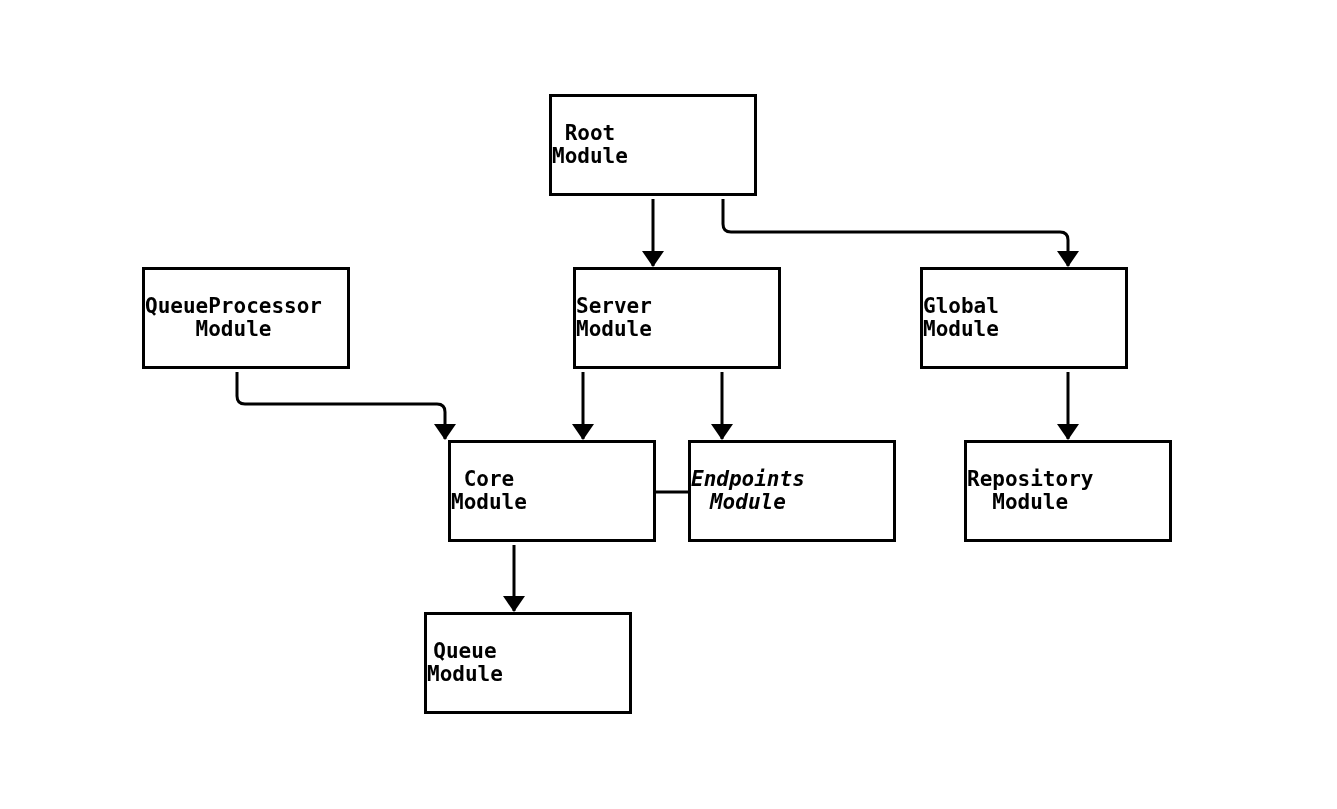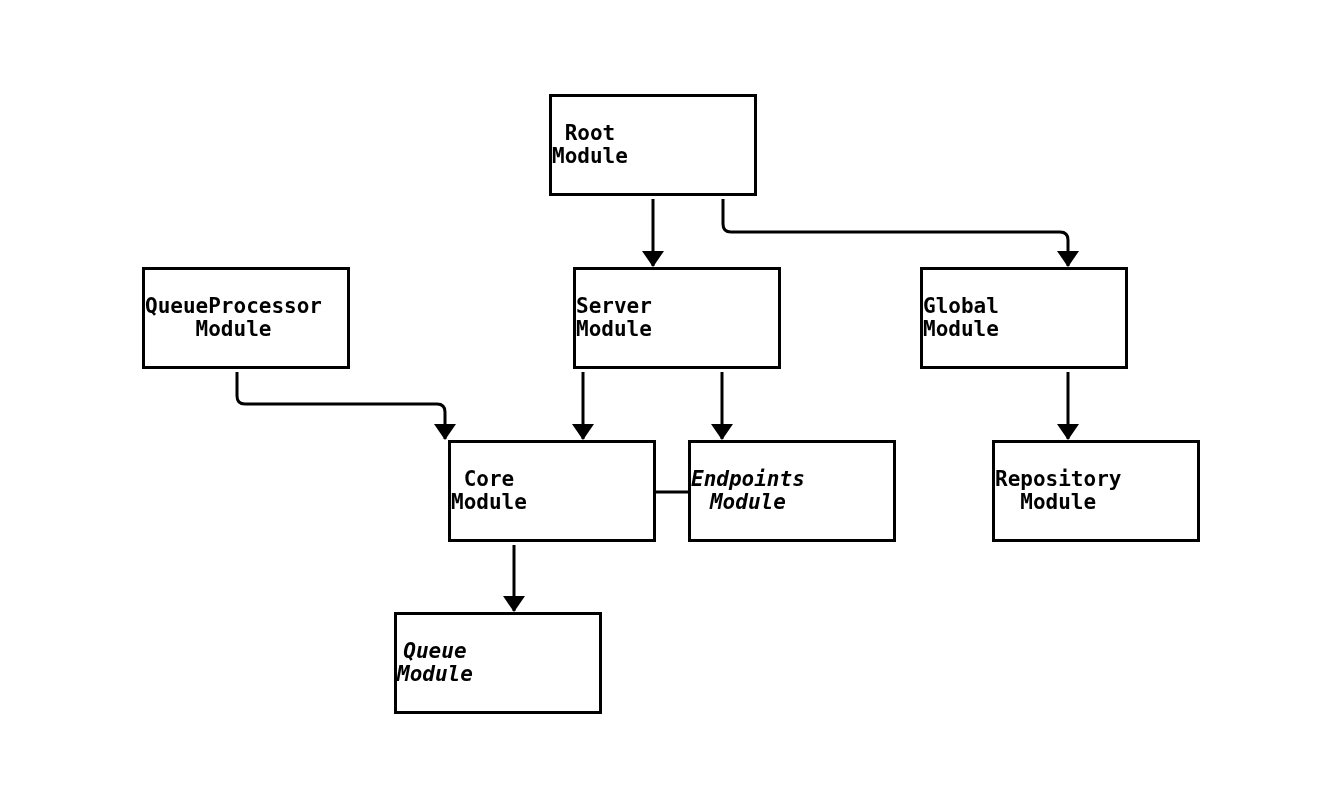--- a/index.html
+++ b/index.html
@@ -105,7 +105,7 @@
 Module</span>
   </div>
 
-  <div class="node" style="left:992px; top:440px;">
+  <div class="node" style="left:964px; top:440px;">
     <span class="node-label">Repository
 Module</span>
   </div>

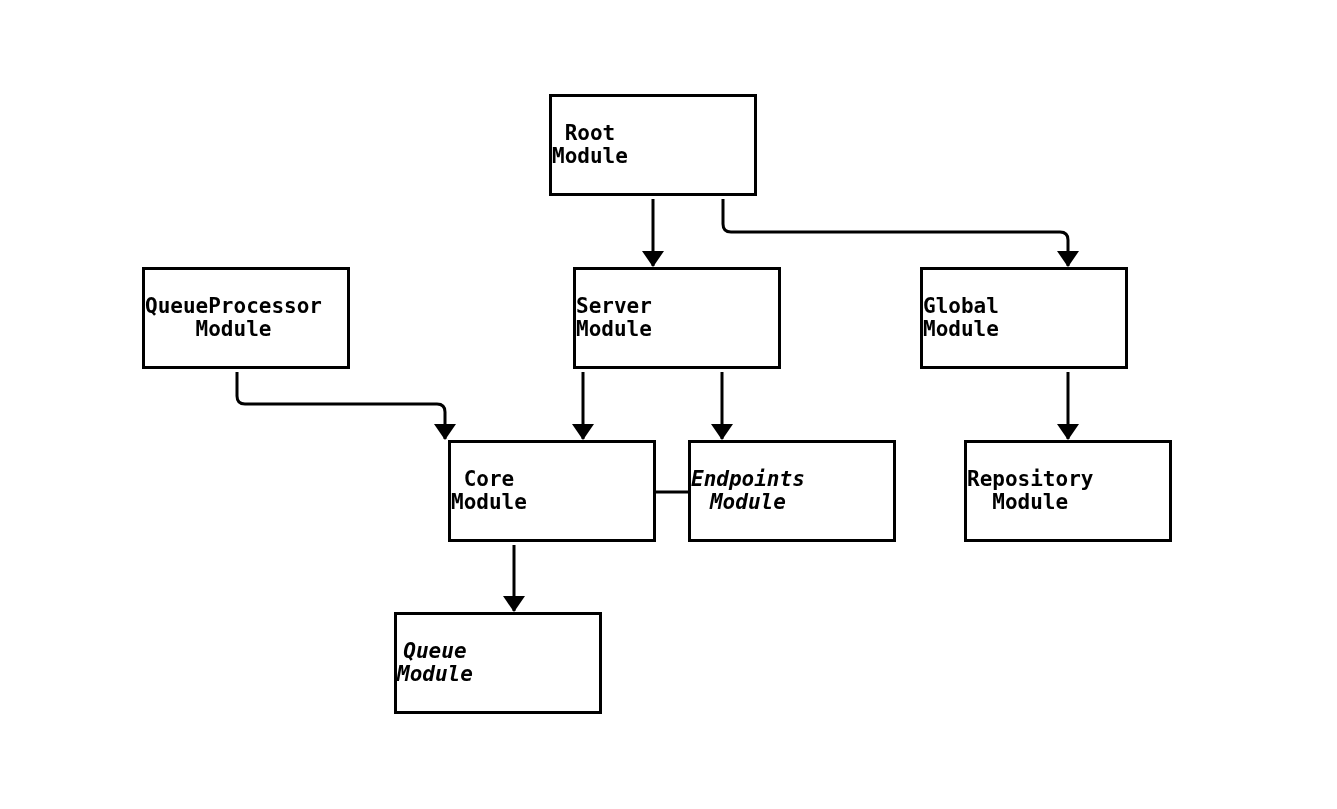--- a/index.html
+++ b/index.html
@@ -110,7 +110,7 @@
 Module</span>
   </div>
 
-  <div class="node" style="left:394px; top:612px;font-style:italic;">
+  <div class="node" style="left:424px; top:612px;">
     <span class="node-label">Queue
 Module</span>
   </div>

